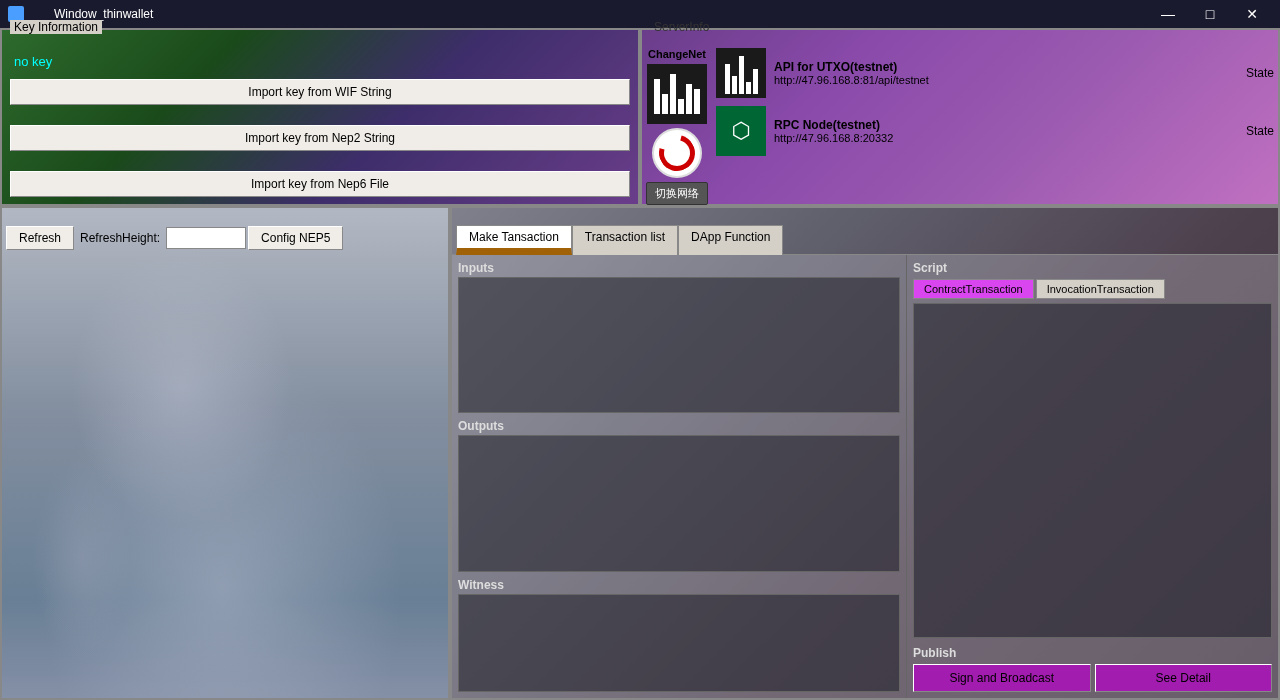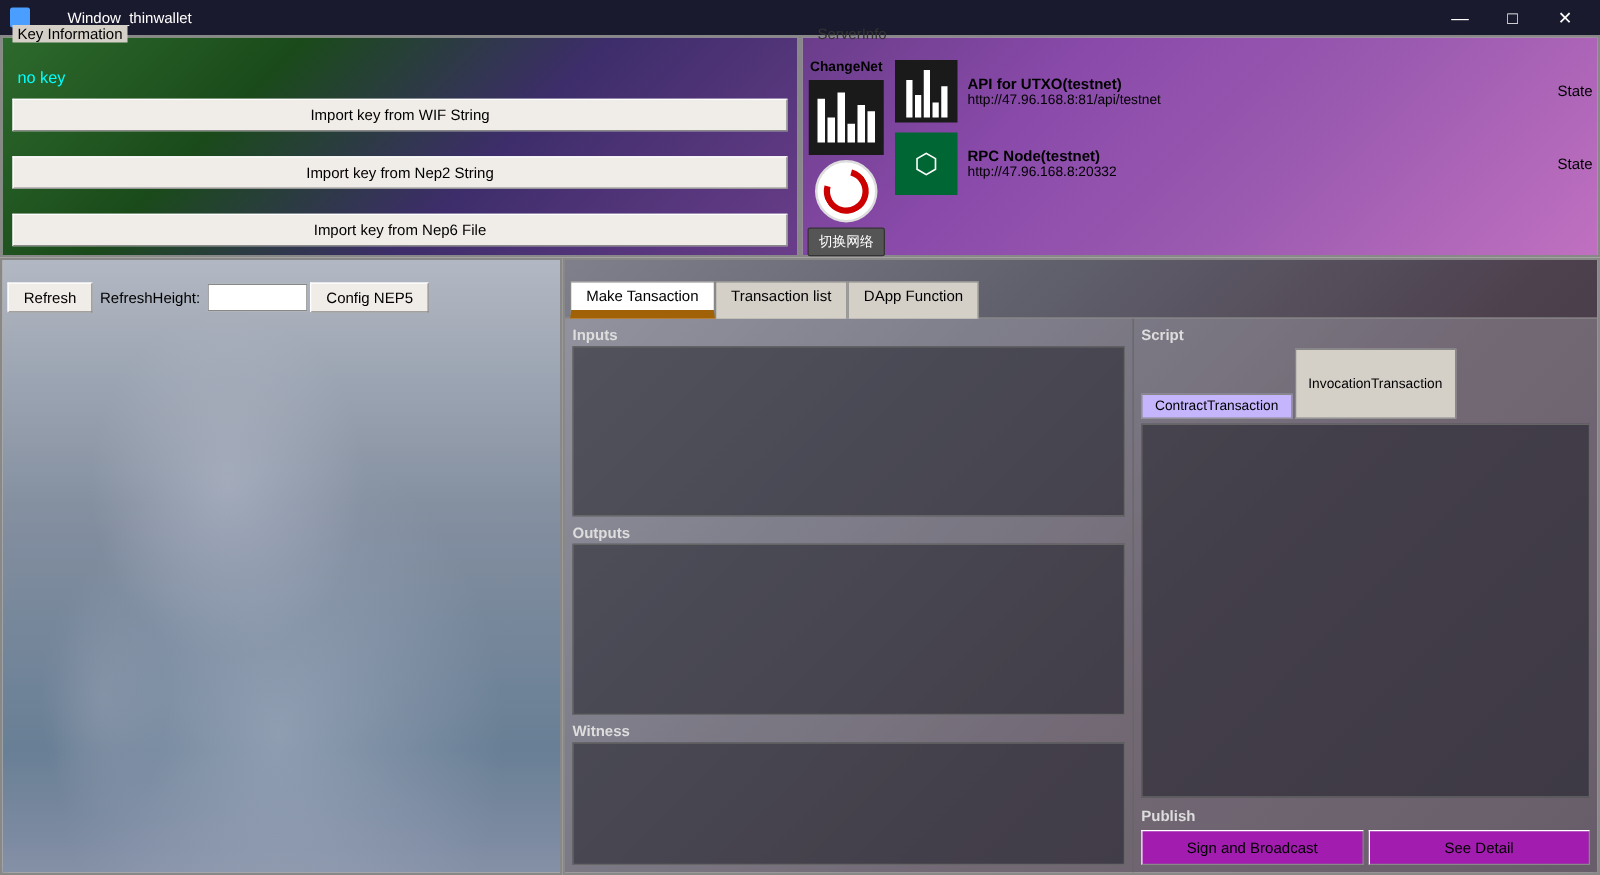--- a/index.html
+++ b/index.html
@@ -326,8 +326,7 @@
       color: #000;
     }
     .script-tab.active {
-      background: #c4b5fd;
-      margin-top: 36px;
+      background: #d946ef;
     }
     .script-note {
       color: #ddd;

